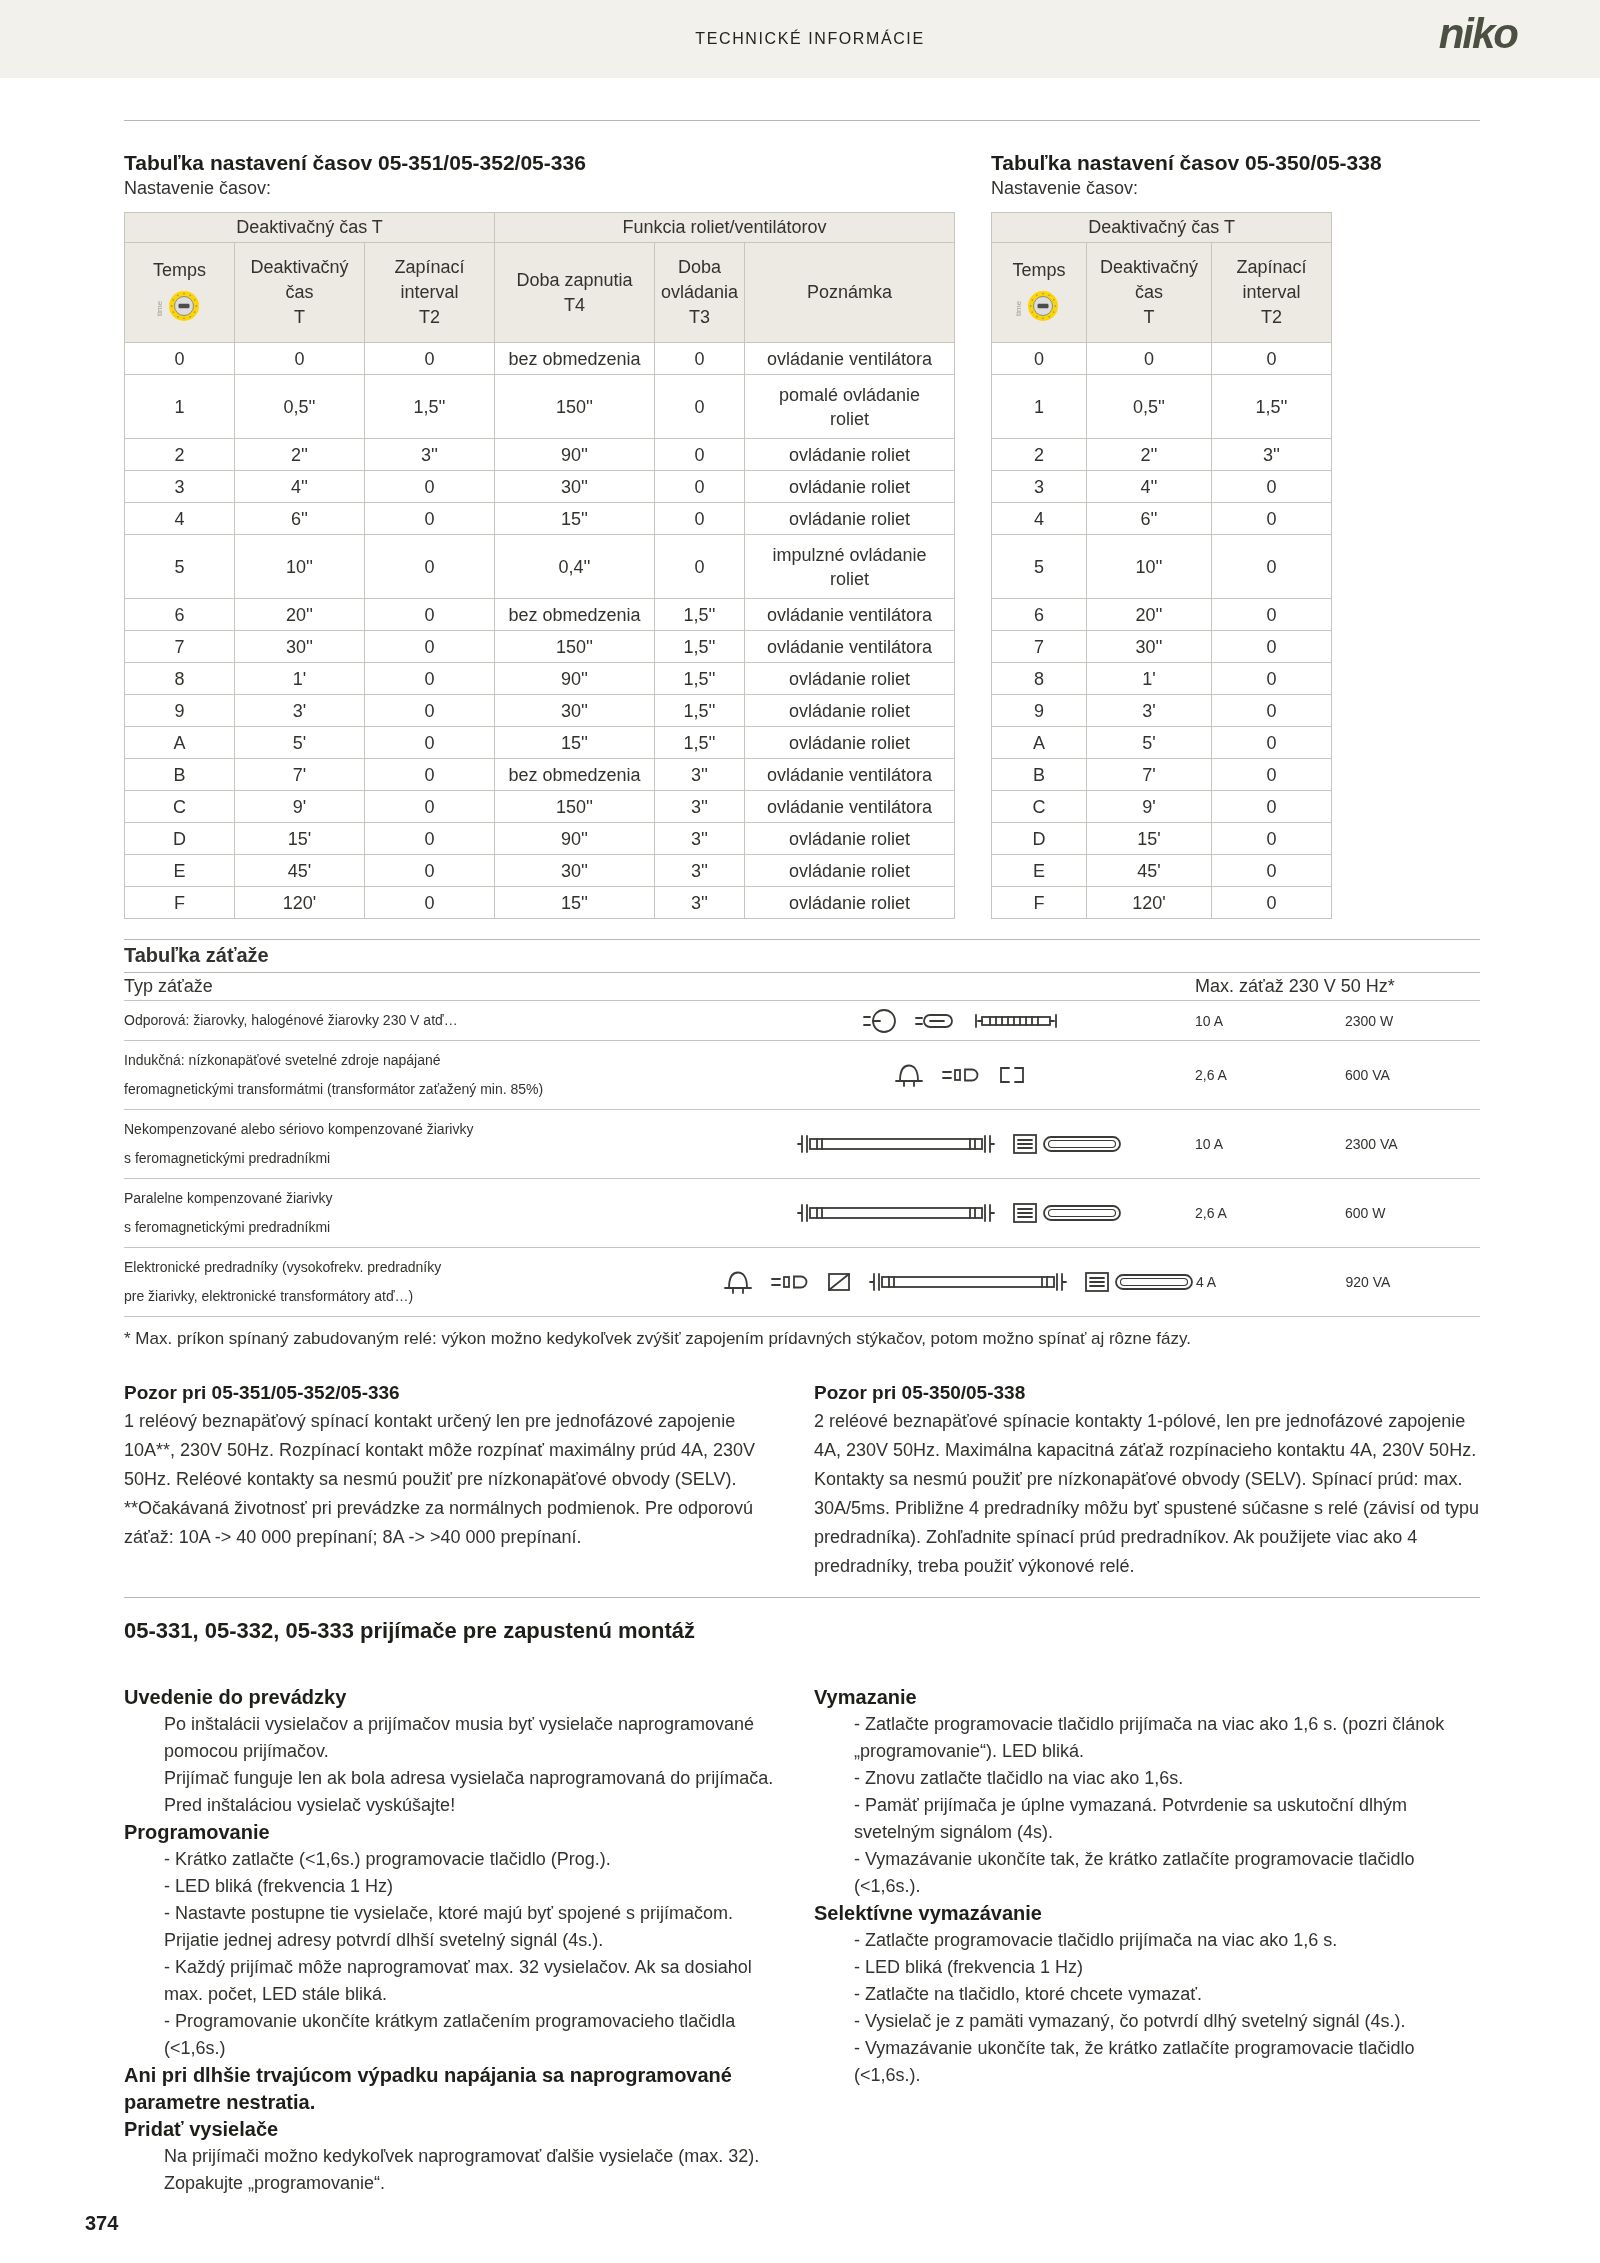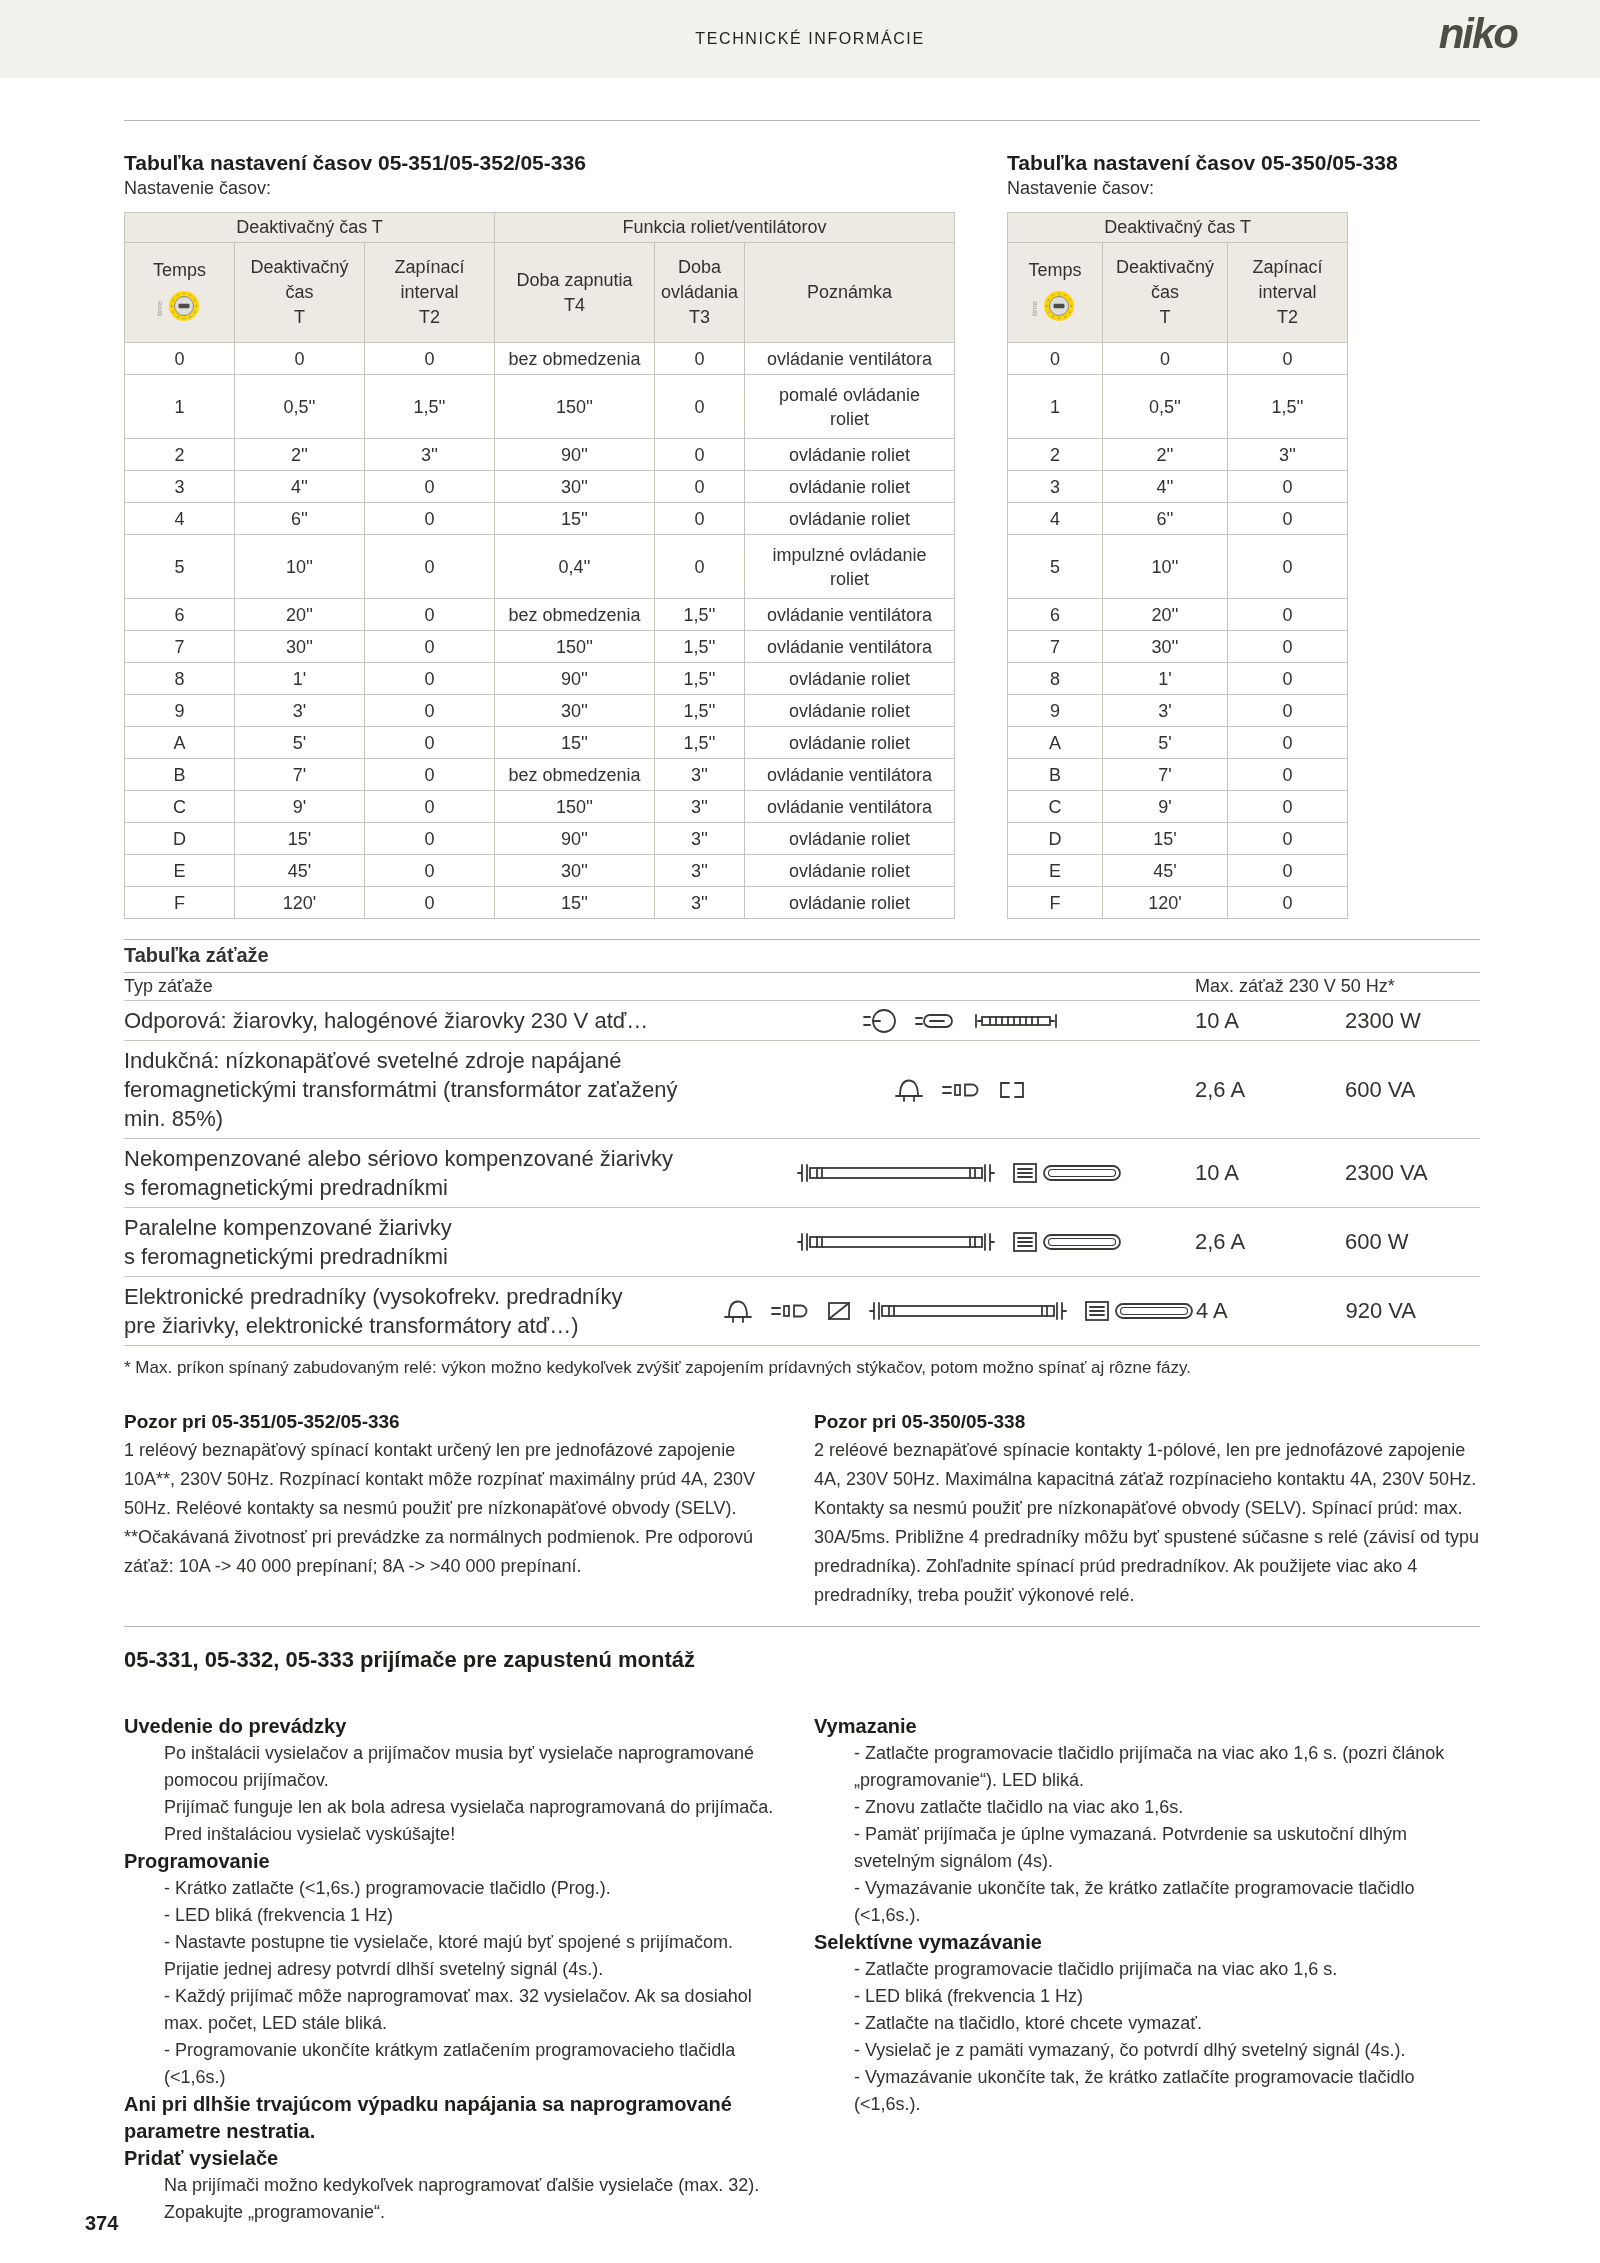--- a/index.html
+++ b/index.html
@@ -19,7 +19,7 @@
   .tables-row{display:flex;margin-top:30px;align-items:flex-start;}
   .timeblock h2{font-size:21px;margin:0 0 3px 0;color:#1e1e1a;font-weight:bold;}
   .subtitle{font-size:18px;margin:0 0 13px 0;}
-  .timeblock.right{margin-left:52px;}
+  .timeblock.right{margin-left:36px;}
   table{border-collapse:collapse;table-layout:fixed;}
   #left-table{width:830px;}
   #right-table{width:340px;}

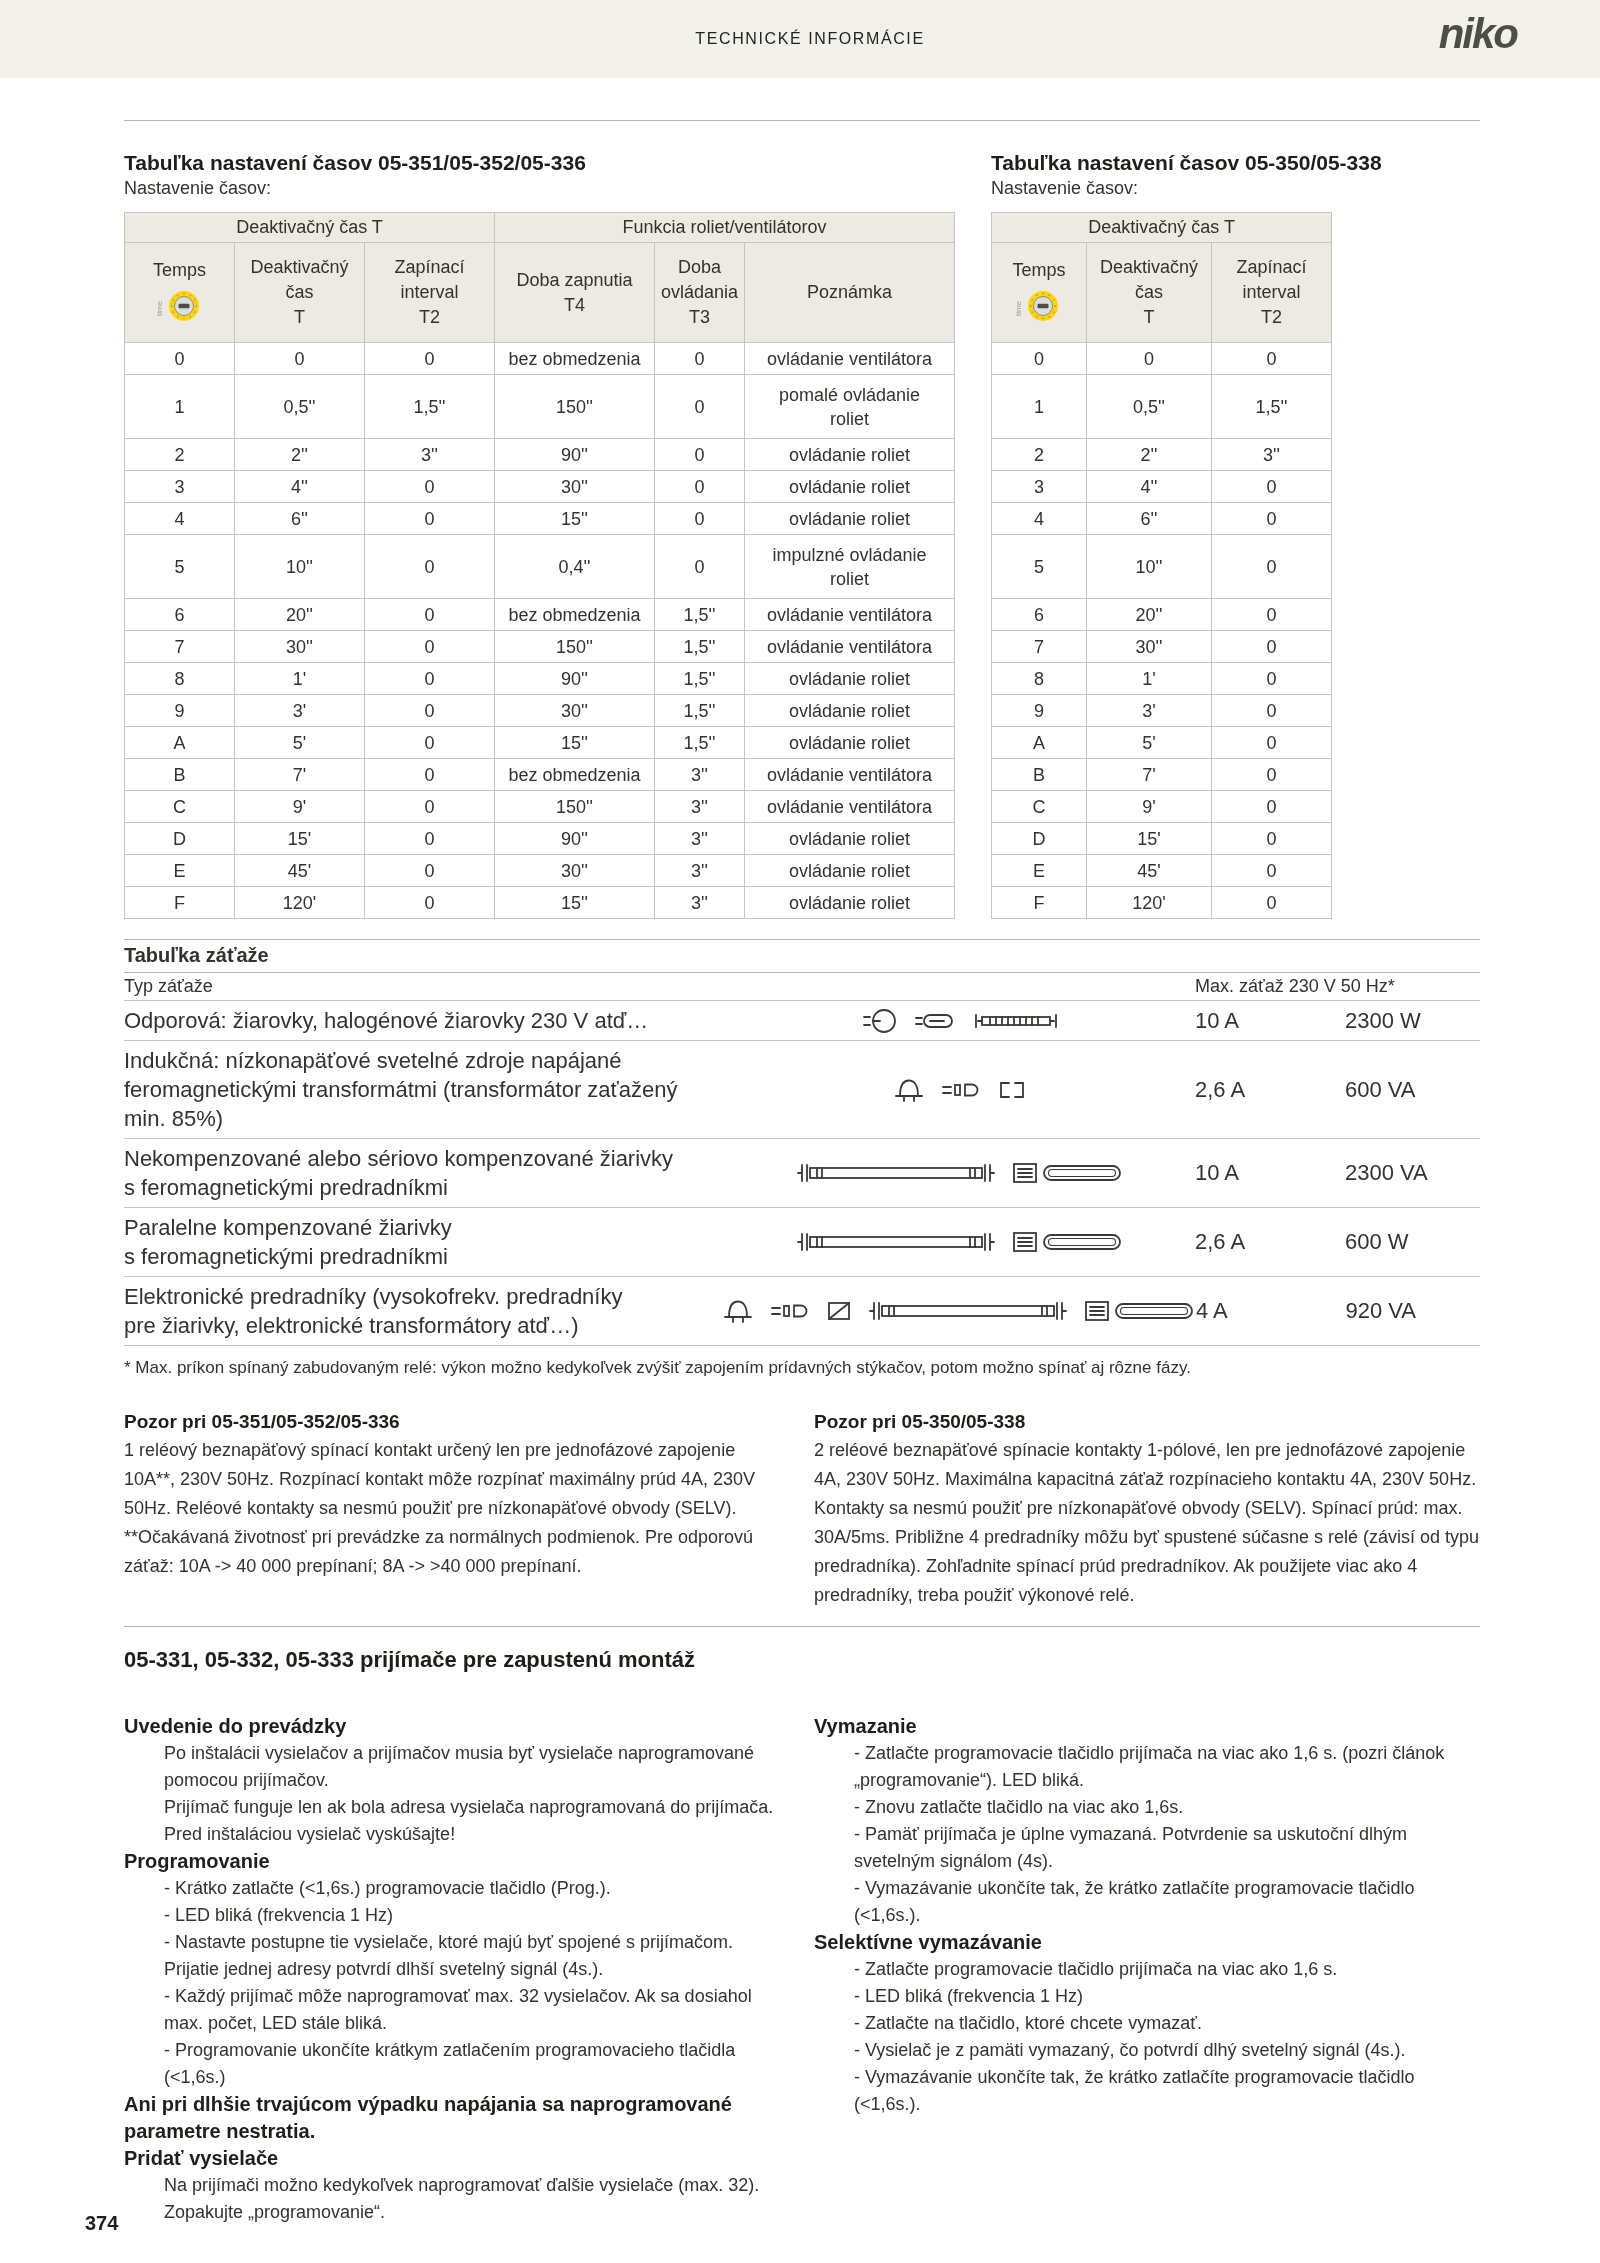--- a/index.html
+++ b/index.html
@@ -37,7 +37,7 @@
   .load-header{display:flex;border-bottom:1px solid #c7c6be;padding:3px 0;font-size:18px;}
   .lh-type{flex:1;}
   .lh-max{width:285px;}
-  .load-row{display:flex;align-items:center;border-bottom:1px solid #c7c6be;padding:5px 0;font-size:22px;}
+  .load-row{display:flex;align-items:center;border-bottom:1px solid #c7c6be;padding:5px 0;font-size:14px;}
   .lr-desc{width:600px;line-height:29px;white-space:pre-line;}
   .lr-icons{flex:1;display:flex;align-items:center;justify-content:center;gap:16px;}
   .lr-icons svg{display:block;}

